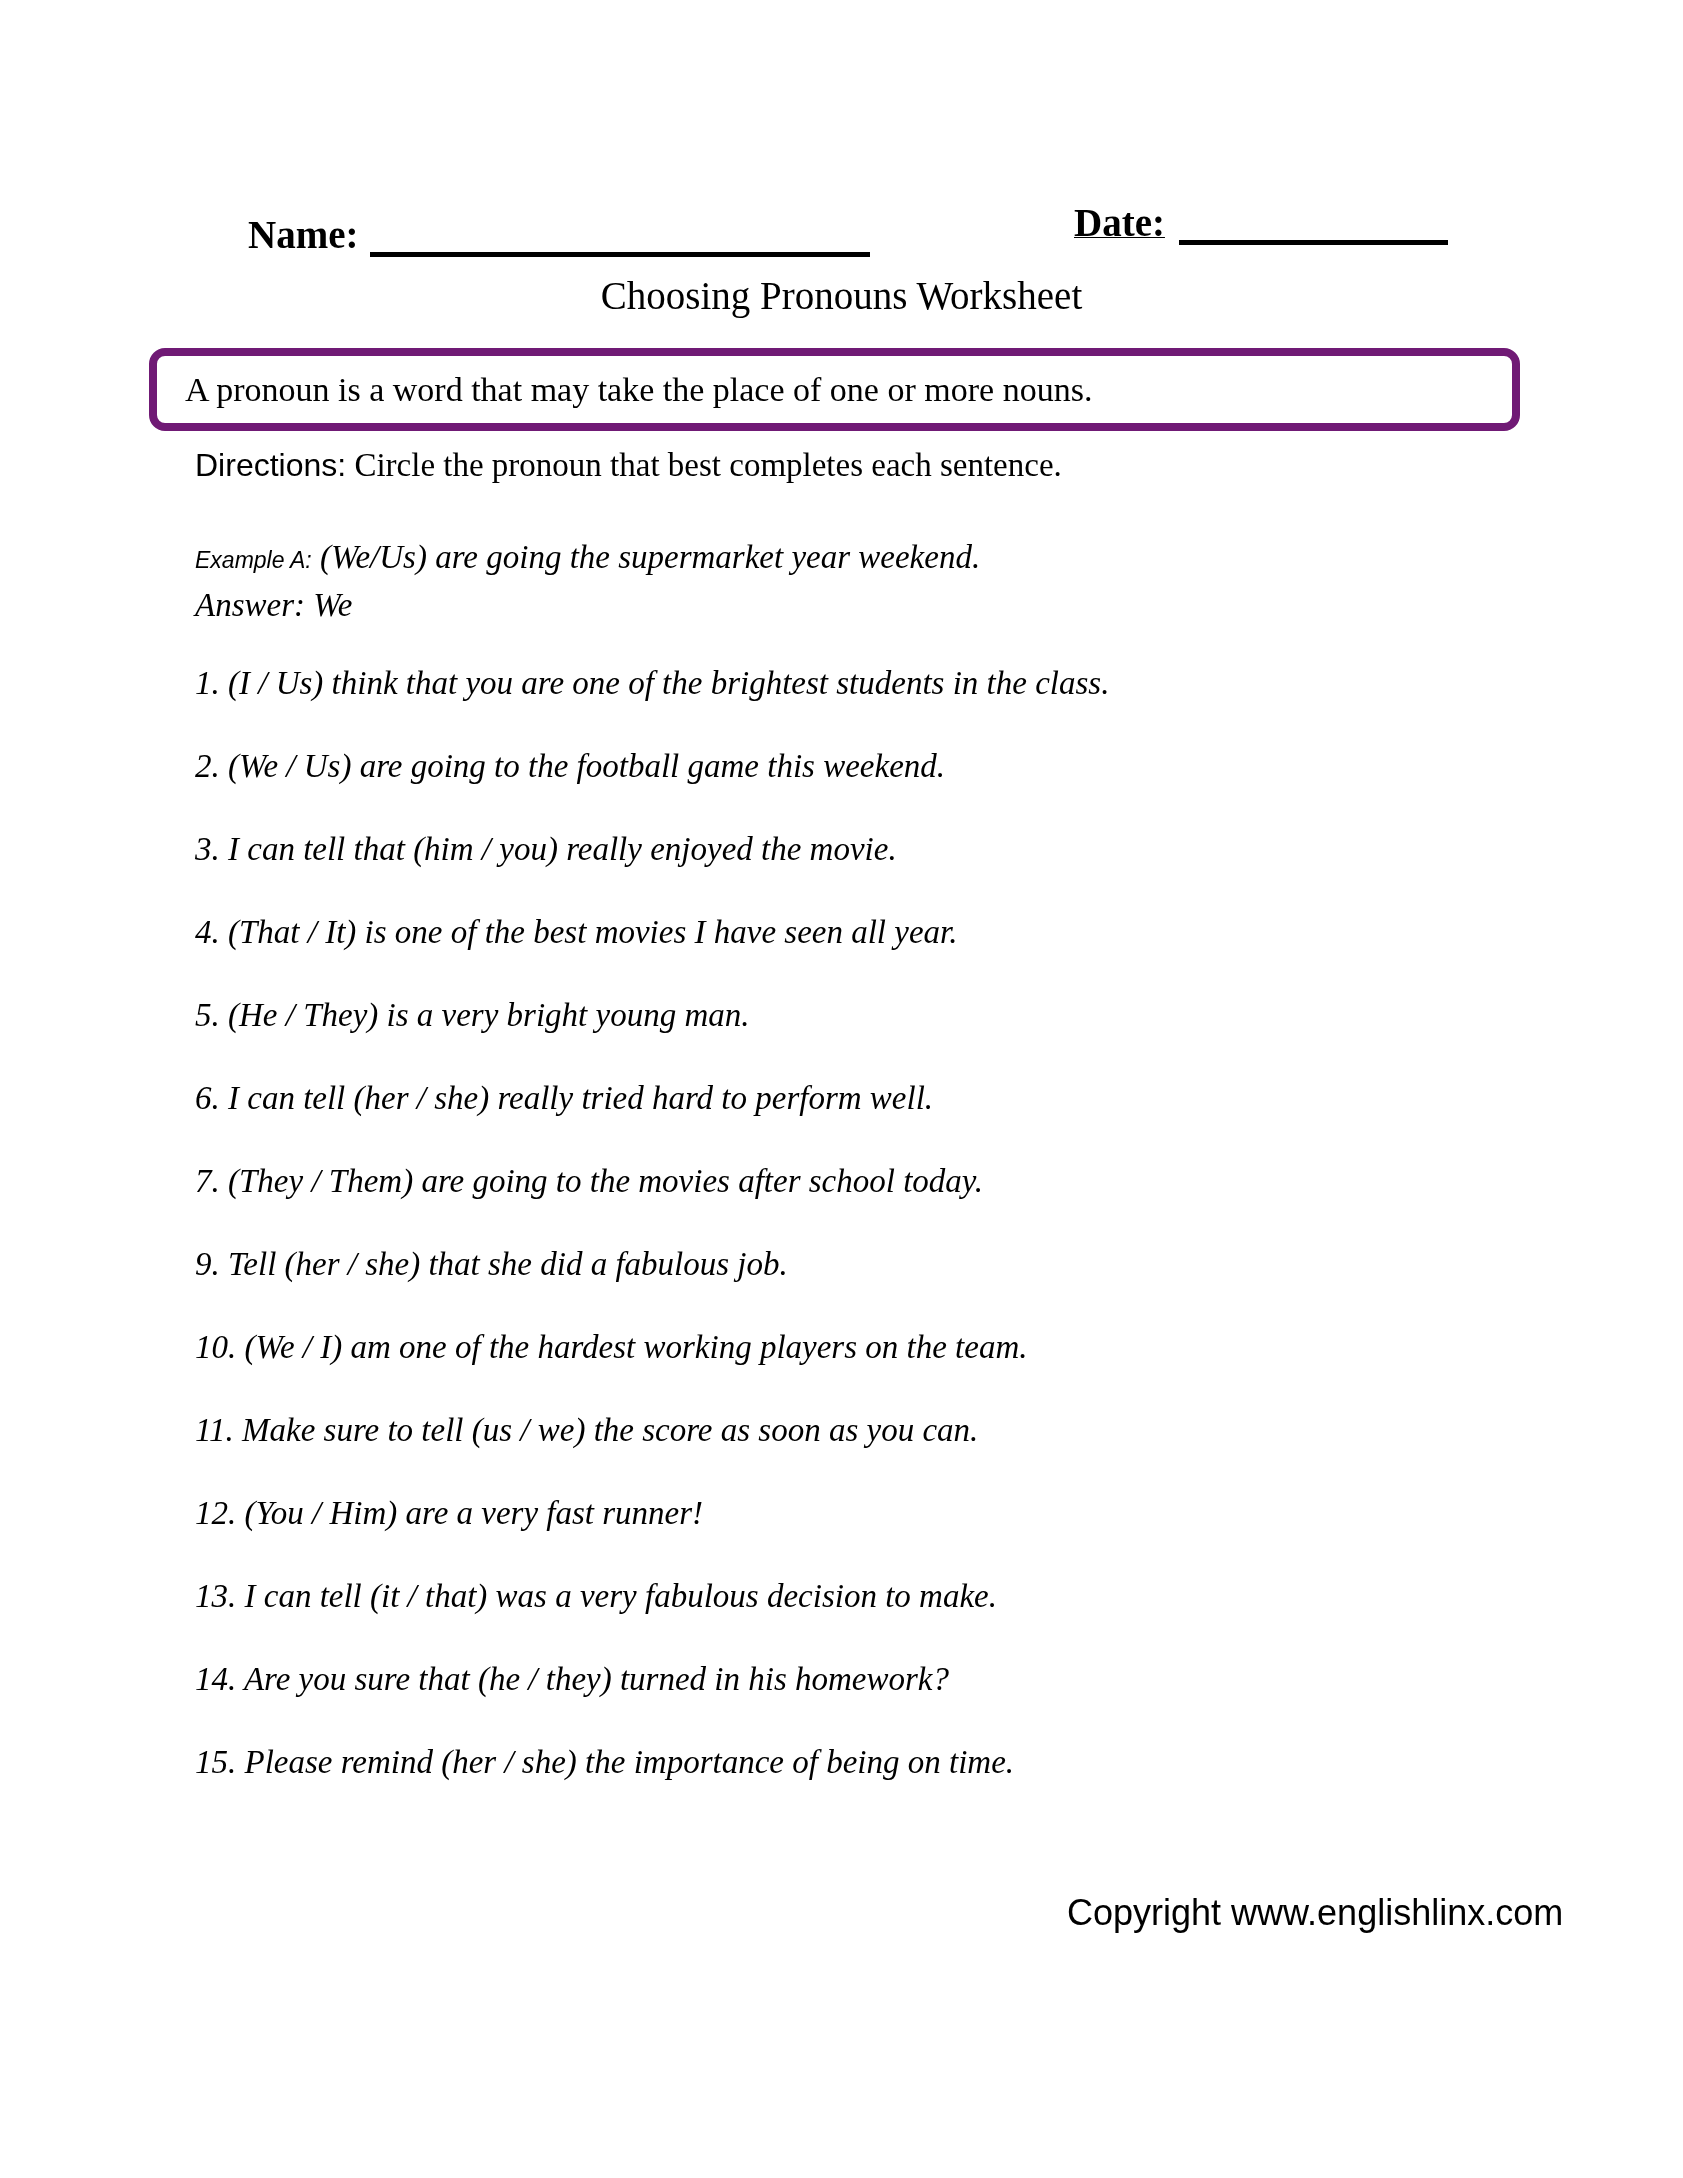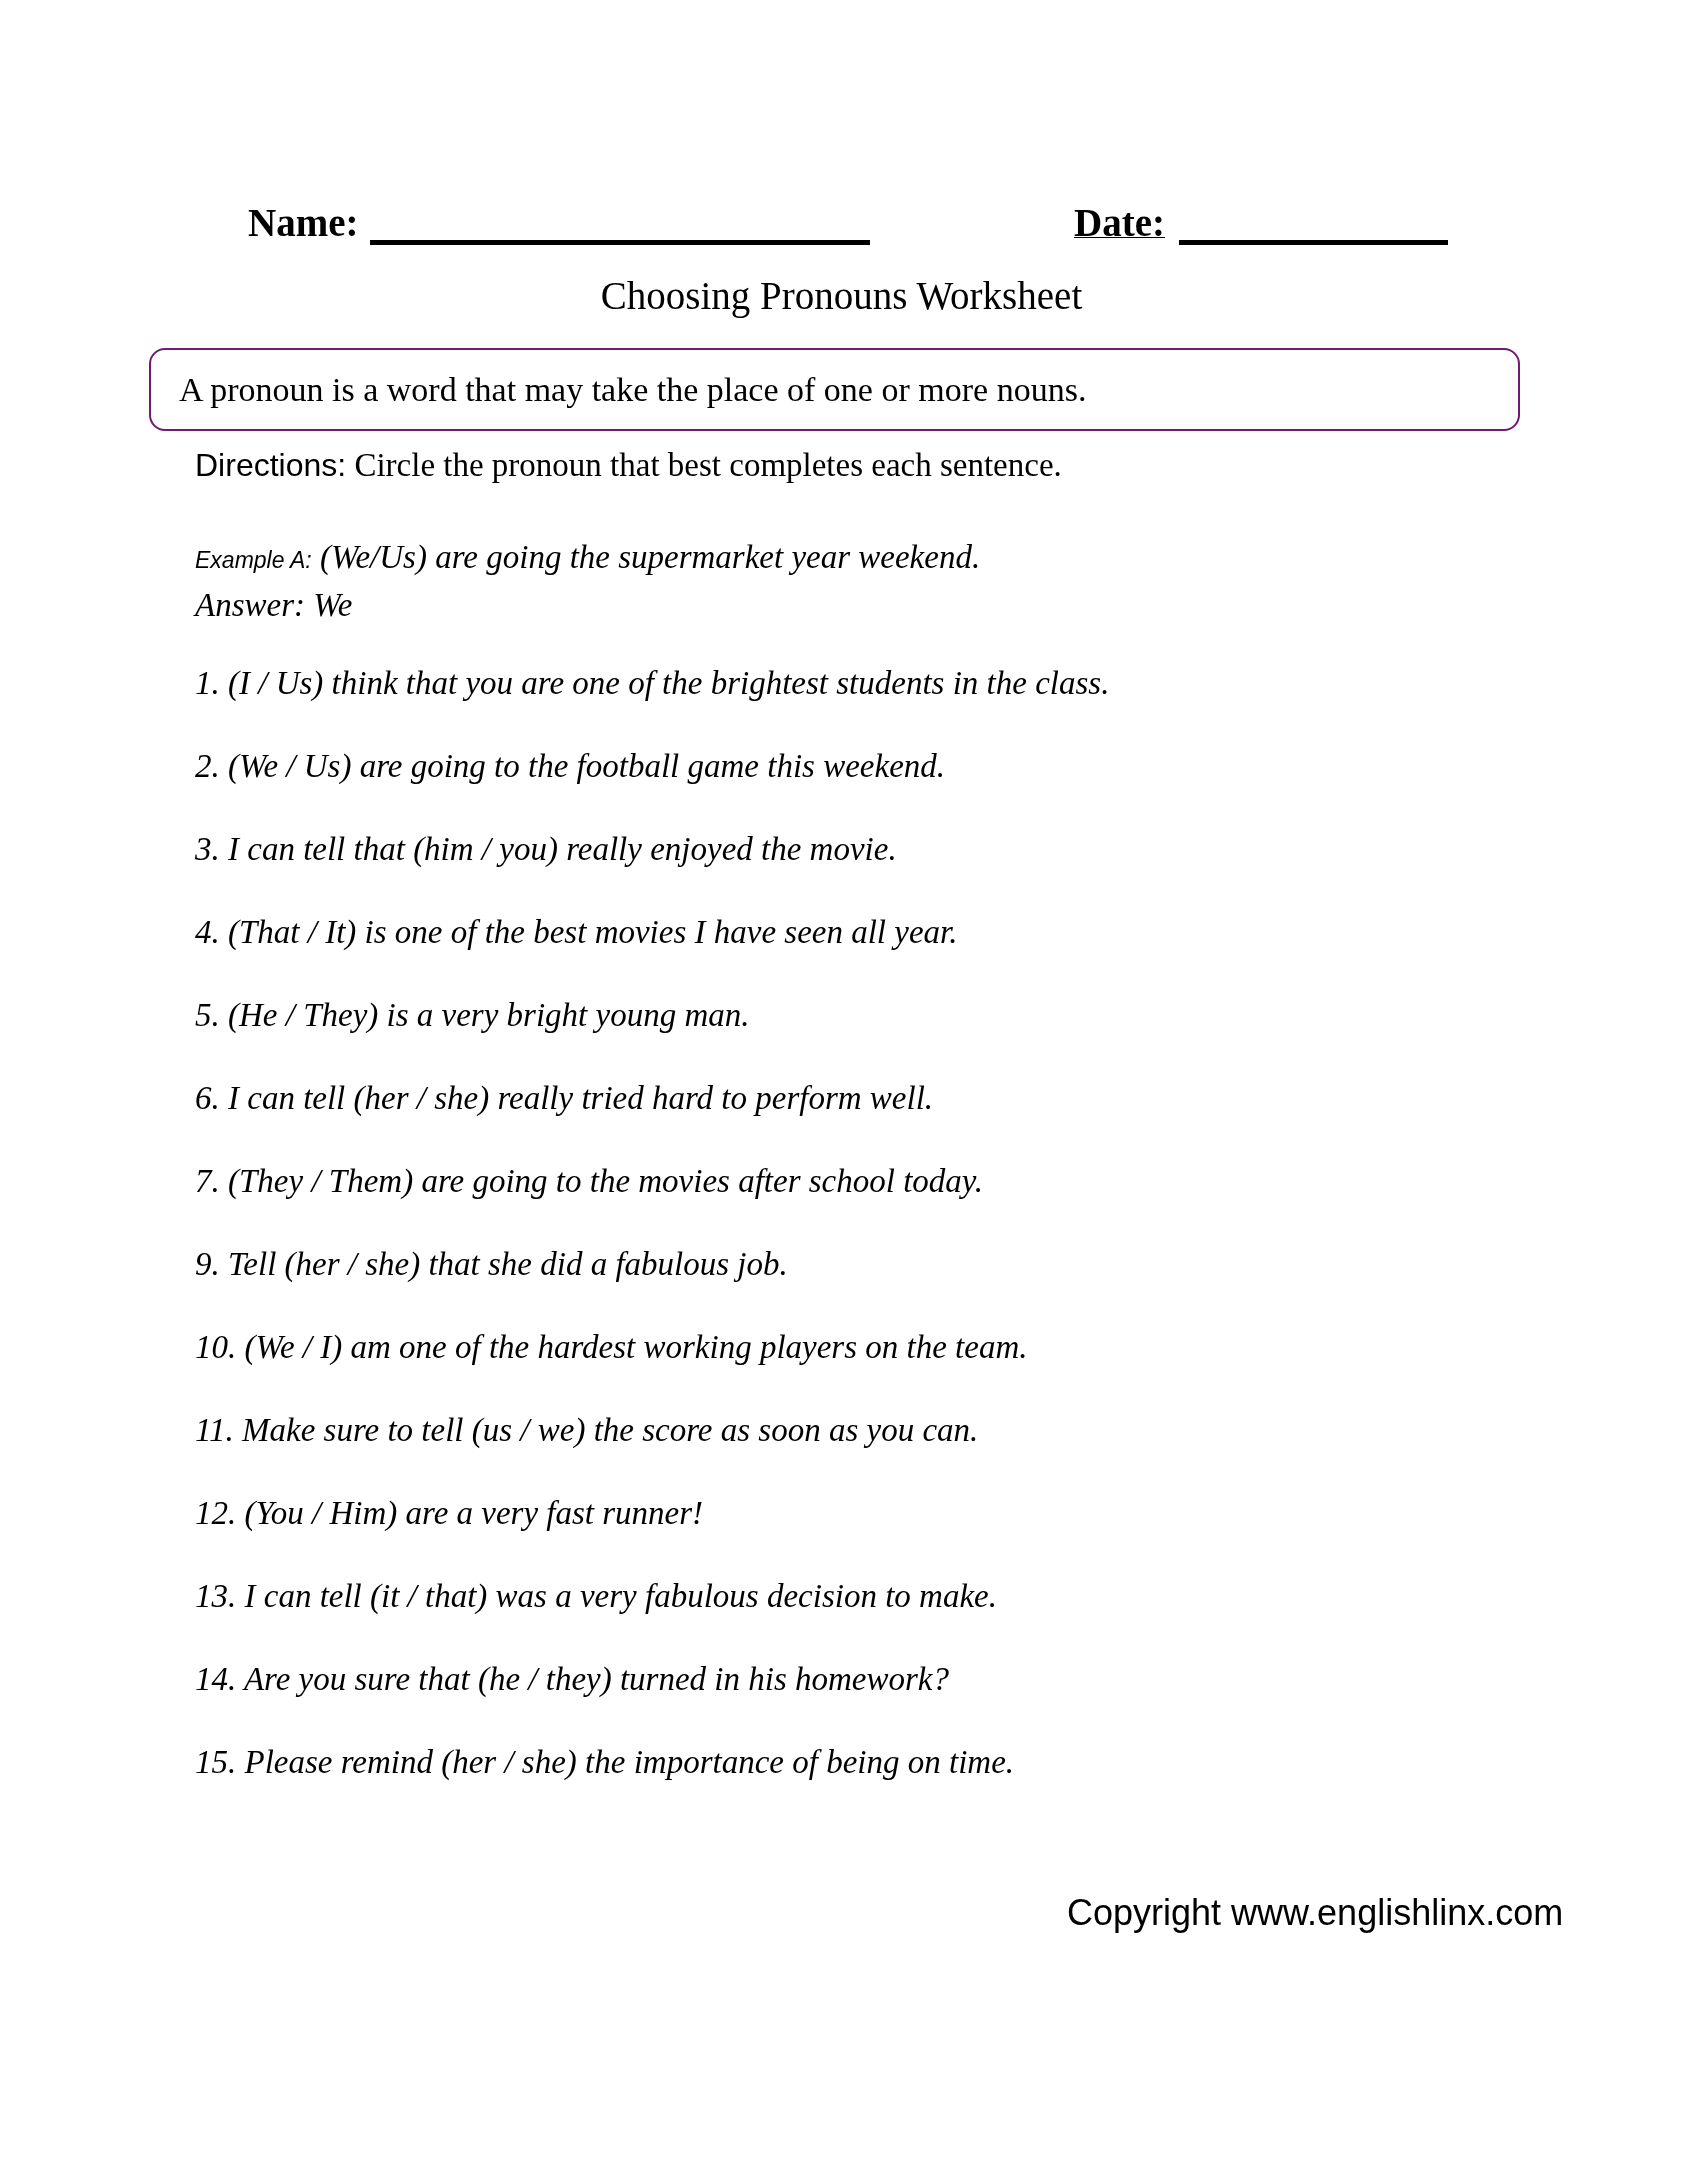--- a/index.html
+++ b/index.html
@@ -27,7 +27,7 @@
     width: 100%;
     height: 59px;
   }
-  .name-group { position: absolute; left: 248px; top: 0; white-space: nowrap; text-align: right; }
+  .name-group { position: absolute; left: 248px; top: 12px; white-space: nowrap; text-align: right; }
   .date-group { position: absolute; left: 1074px; top: 0; white-space: nowrap; text-decoration: underline; }
   .header-label {
     font-size: 39px;

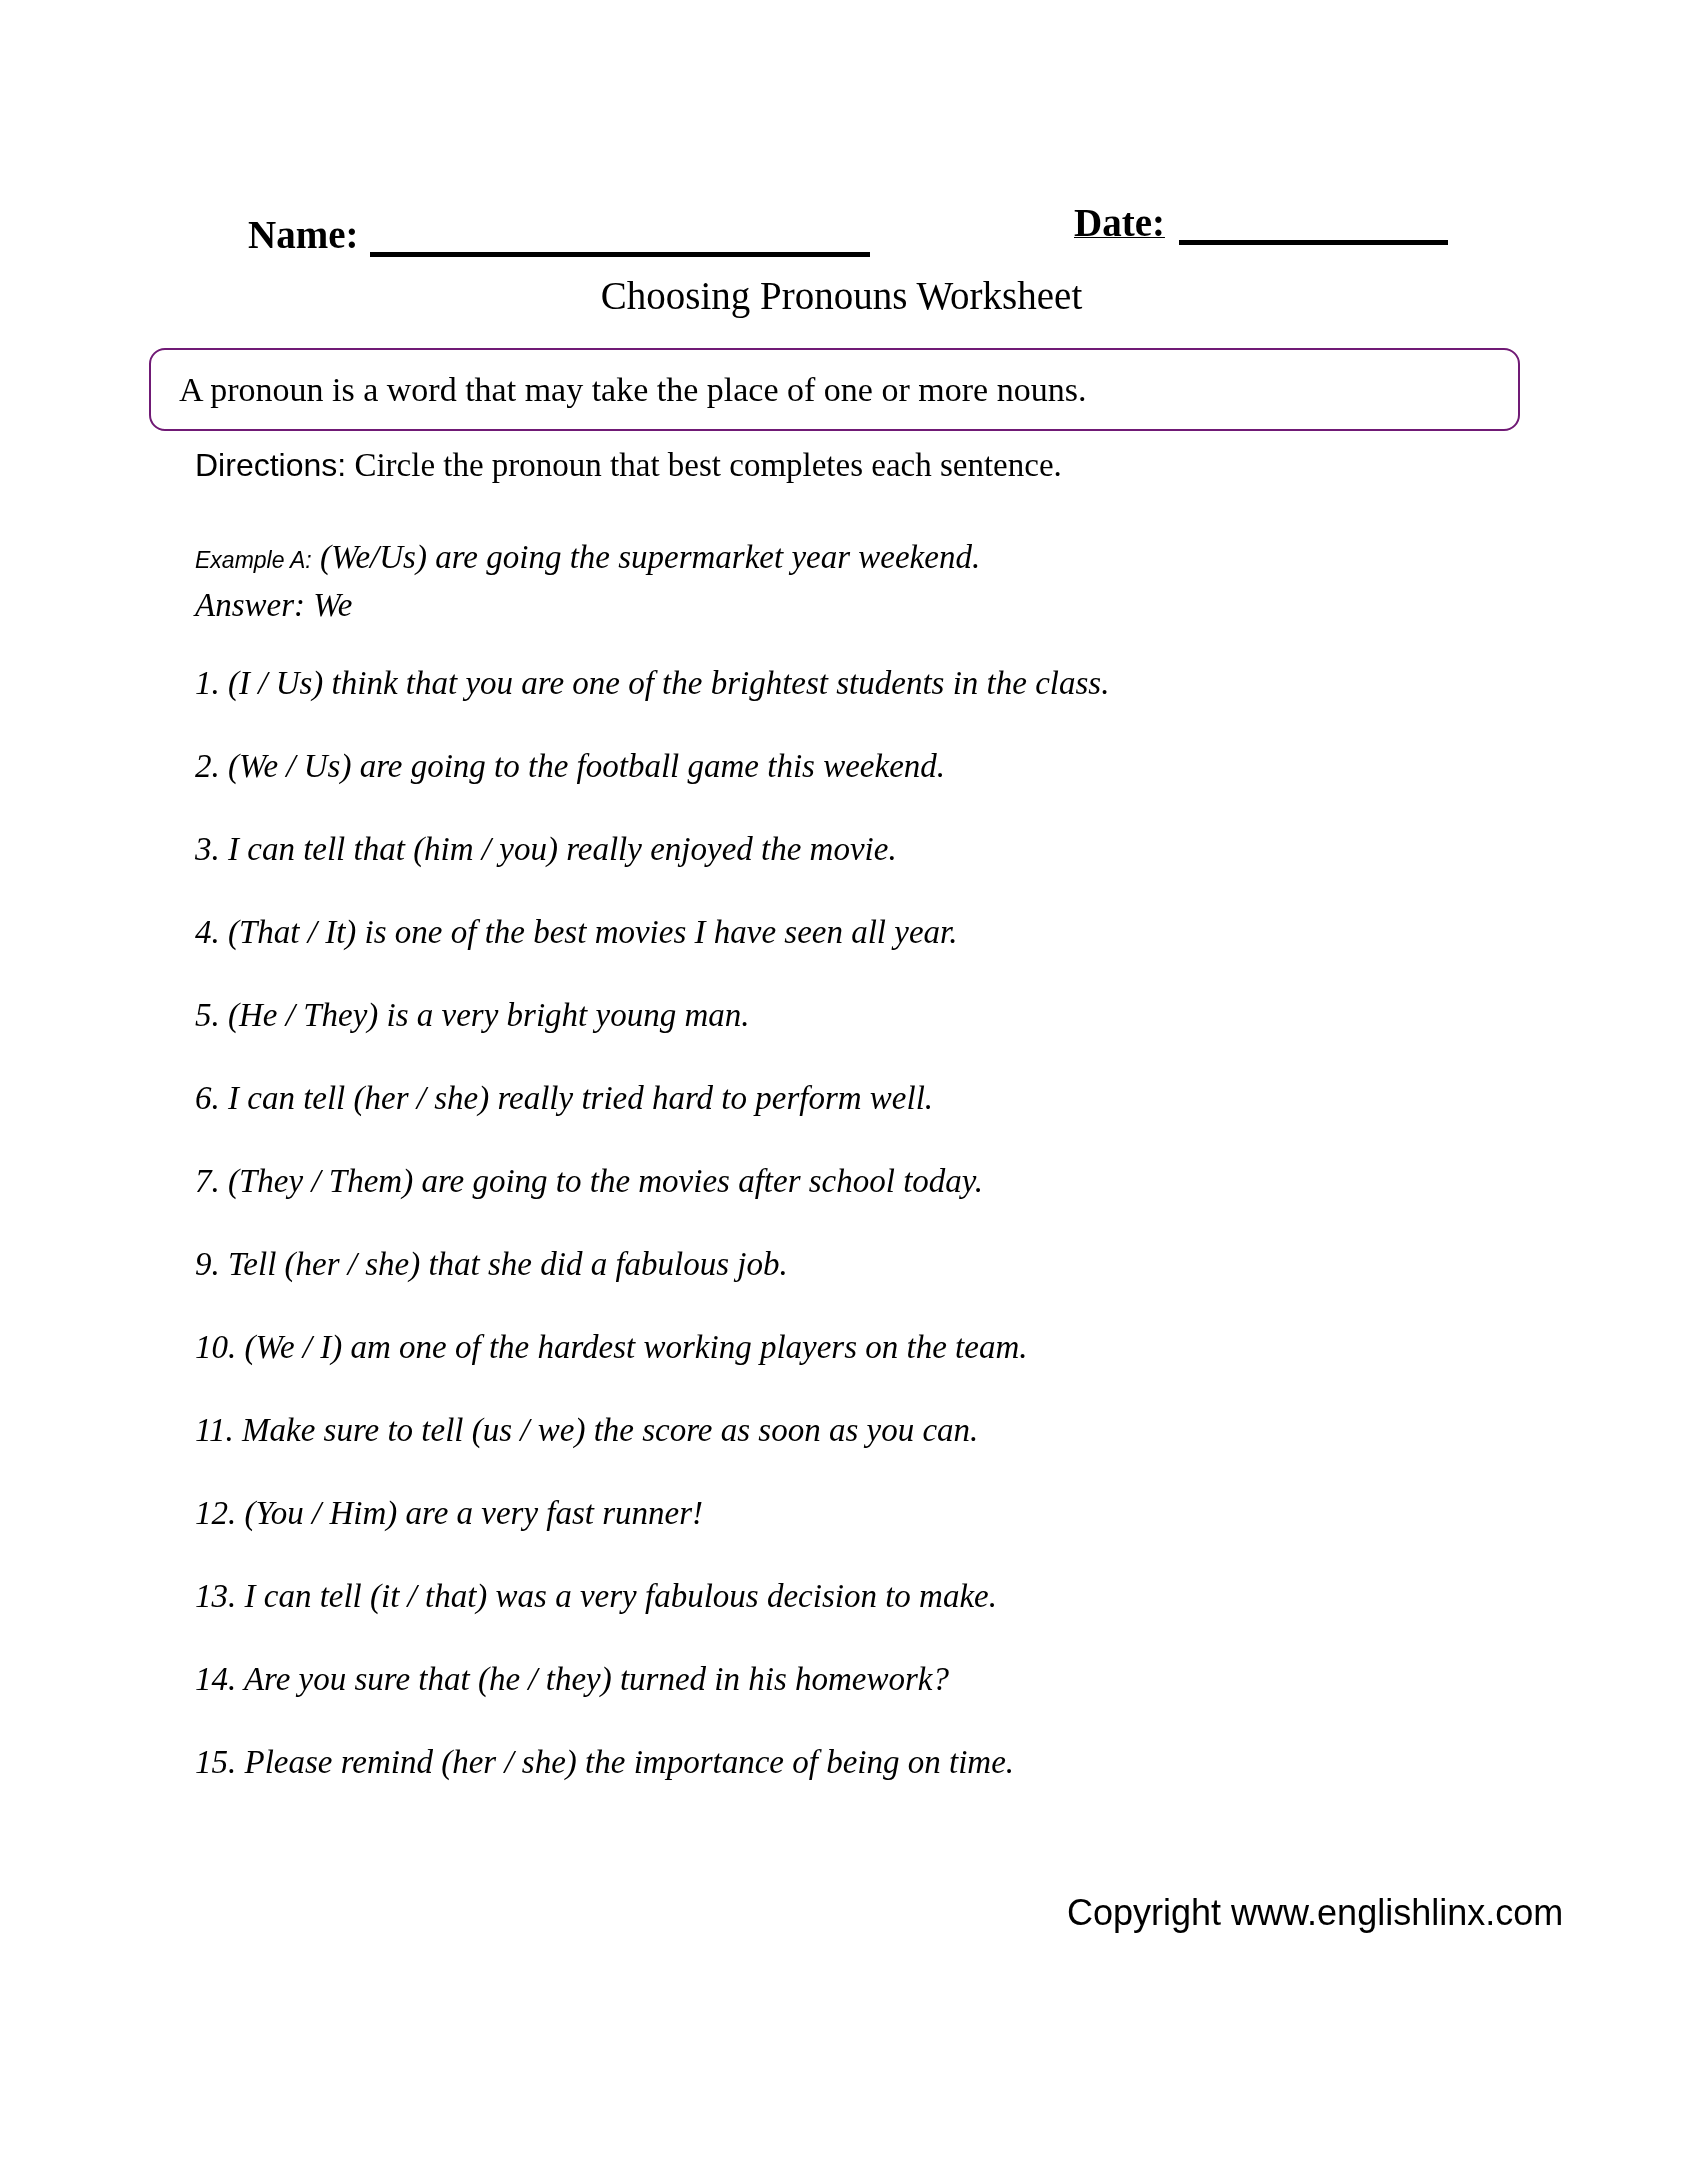--- a/index.html
+++ b/index.html
@@ -63,7 +63,7 @@
     width: 1371px;
     height: 83px;
     box-sizing: border-box;
-    border: 2px solid #701a75;
+    border: 8px solid #701a75;
     border-radius: 16px;
     display: flex;
     align-items: center;

